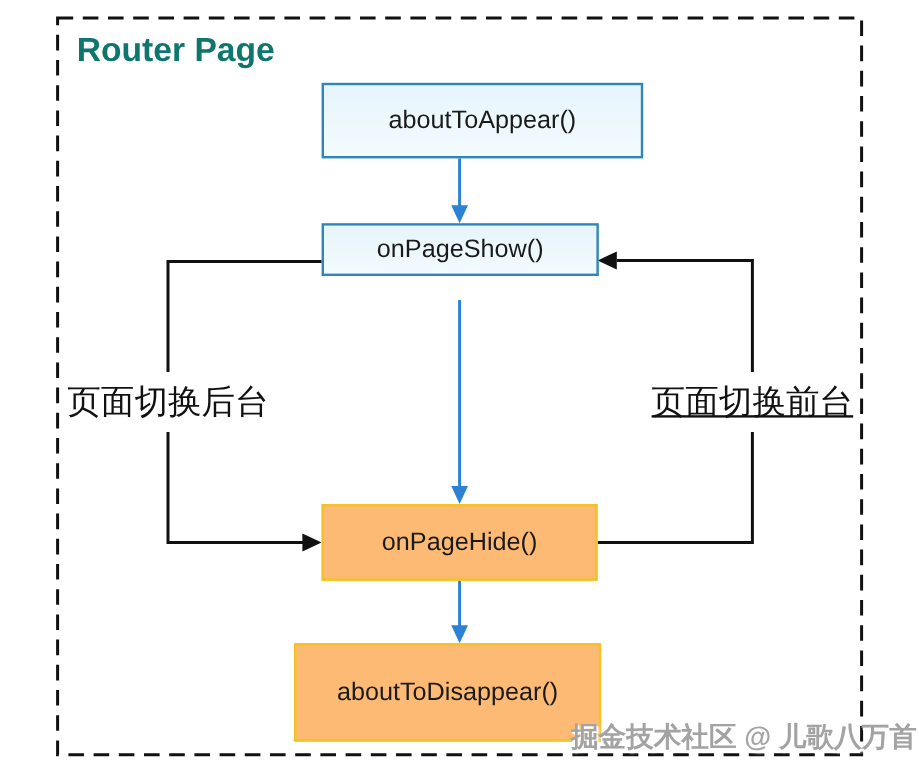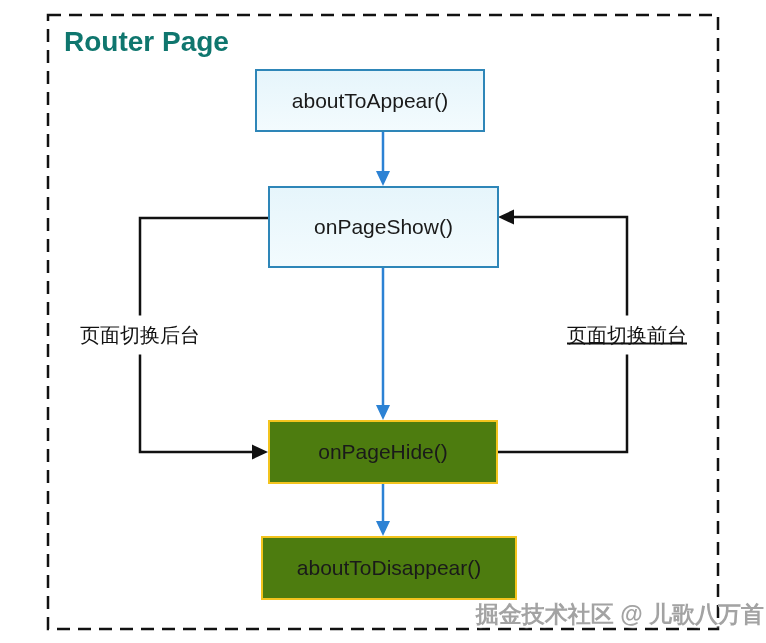--- a/index.html
+++ b/index.html
@@ -47,7 +47,7 @@
     background: #4d7c0f;
     border: 2px solid #f3c41e;
   }
-  .node-appear    { left: 255px; top: 69px;  width: 230px; height: 63px; }
+  .node-appear    { left: 268px; top: 69px;  width: 268px; height: 63px; }
   .node-show      { left: 268px; top: 186px; width: 231px; height: 82px; }
   .node-hide      { left: 268px; top: 420px; width: 230px; height: 64px; }
   .node-disappear { left: 261px; top: 536px; width: 256px; height: 64px; }

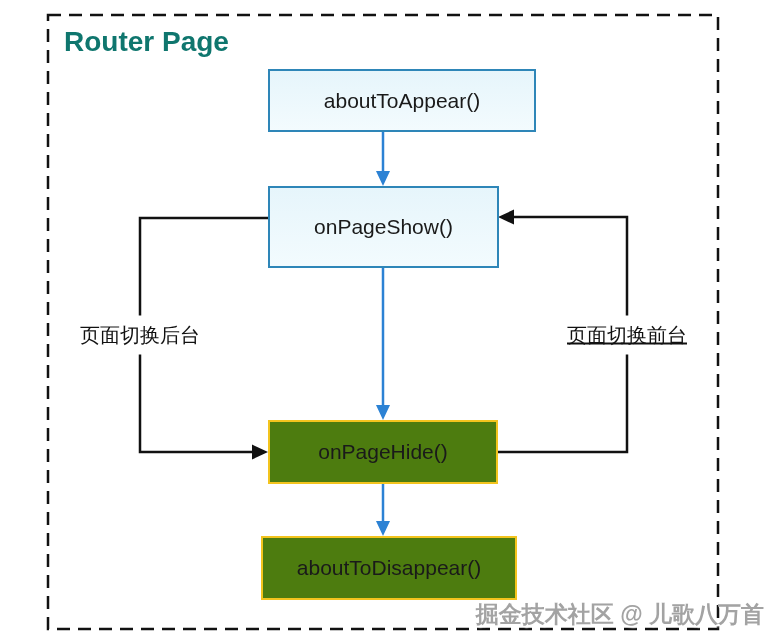--- a/index.html
+++ b/index.html
@@ -48,7 +48,7 @@
     border: 2px solid #f3c41e;
   }
   .node-appear    { left: 268px; top: 69px;  width: 268px; height: 63px; }
-  .node-show      { left: 268px; top: 186px; width: 231px; height: 82px; }
+  .node-show      { left: 268px; top: 186px; width: 231px; height: 44px; }
   .node-hide      { left: 268px; top: 420px; width: 230px; height: 64px; }
   .node-disappear { left: 261px; top: 536px; width: 256px; height: 64px; }
   .side-label {

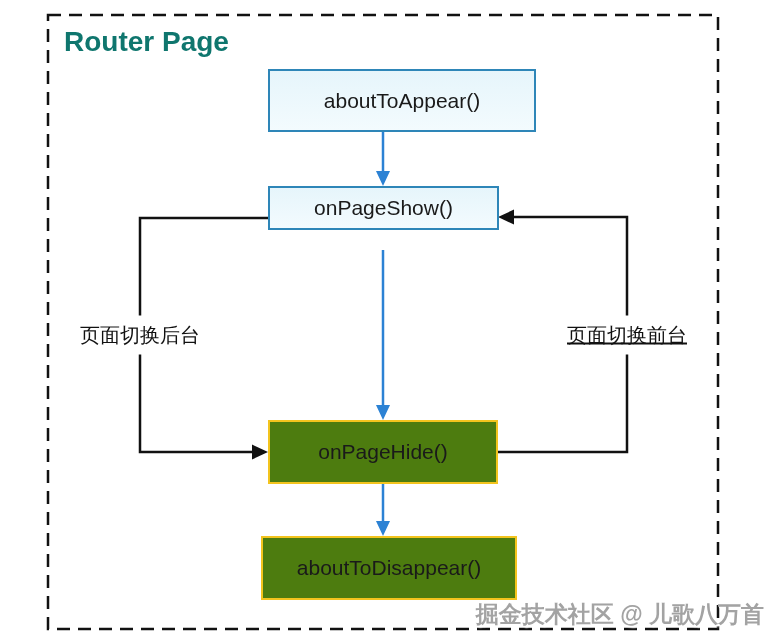--- a/index.html
+++ b/index.html
@@ -56,7 +56,7 @@
     transform: translate(-50%, -50%);
     background: #ffffff;
     padding: 6px 3px;
-    font-size: 20px;
+    font-size: 28px;
     color: #111111;
     white-space: nowrap;
   }

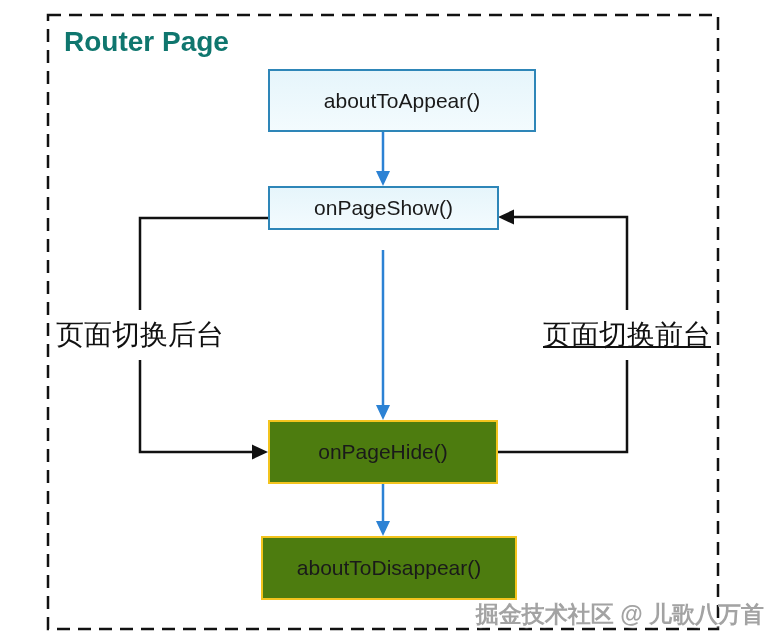--- a/index.html
+++ b/index.html
@@ -44,7 +44,7 @@
     border: 2px solid #2e86b8;
   }
   .node.yellow {
-    background: #4d7c0f;
+    background: #fdba74;
     border: 2px solid #f3c41e;
   }
   .node-appear    { left: 268px; top: 69px;  width: 268px; height: 63px; }

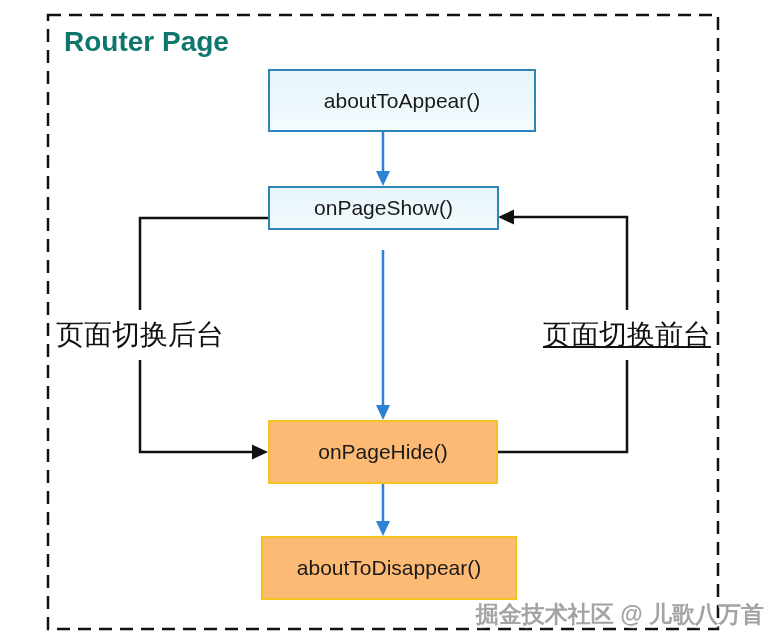--- a/index.html
+++ b/index.html
@@ -50,7 +50,7 @@
   .node-appear    { left: 268px; top: 69px;  width: 268px; height: 63px; }
   .node-show      { left: 268px; top: 186px; width: 231px; height: 44px; }
   .node-hide      { left: 268px; top: 420px; width: 230px; height: 64px; }
-  .node-disappear { left: 261px; top: 536px; width: 256px; height: 64px; }
+  .node-disappear { left: 245px; top: 536px; width: 256px; height: 82px; }
   .side-label {
     position: absolute;
     transform: translate(-50%, -50%);

